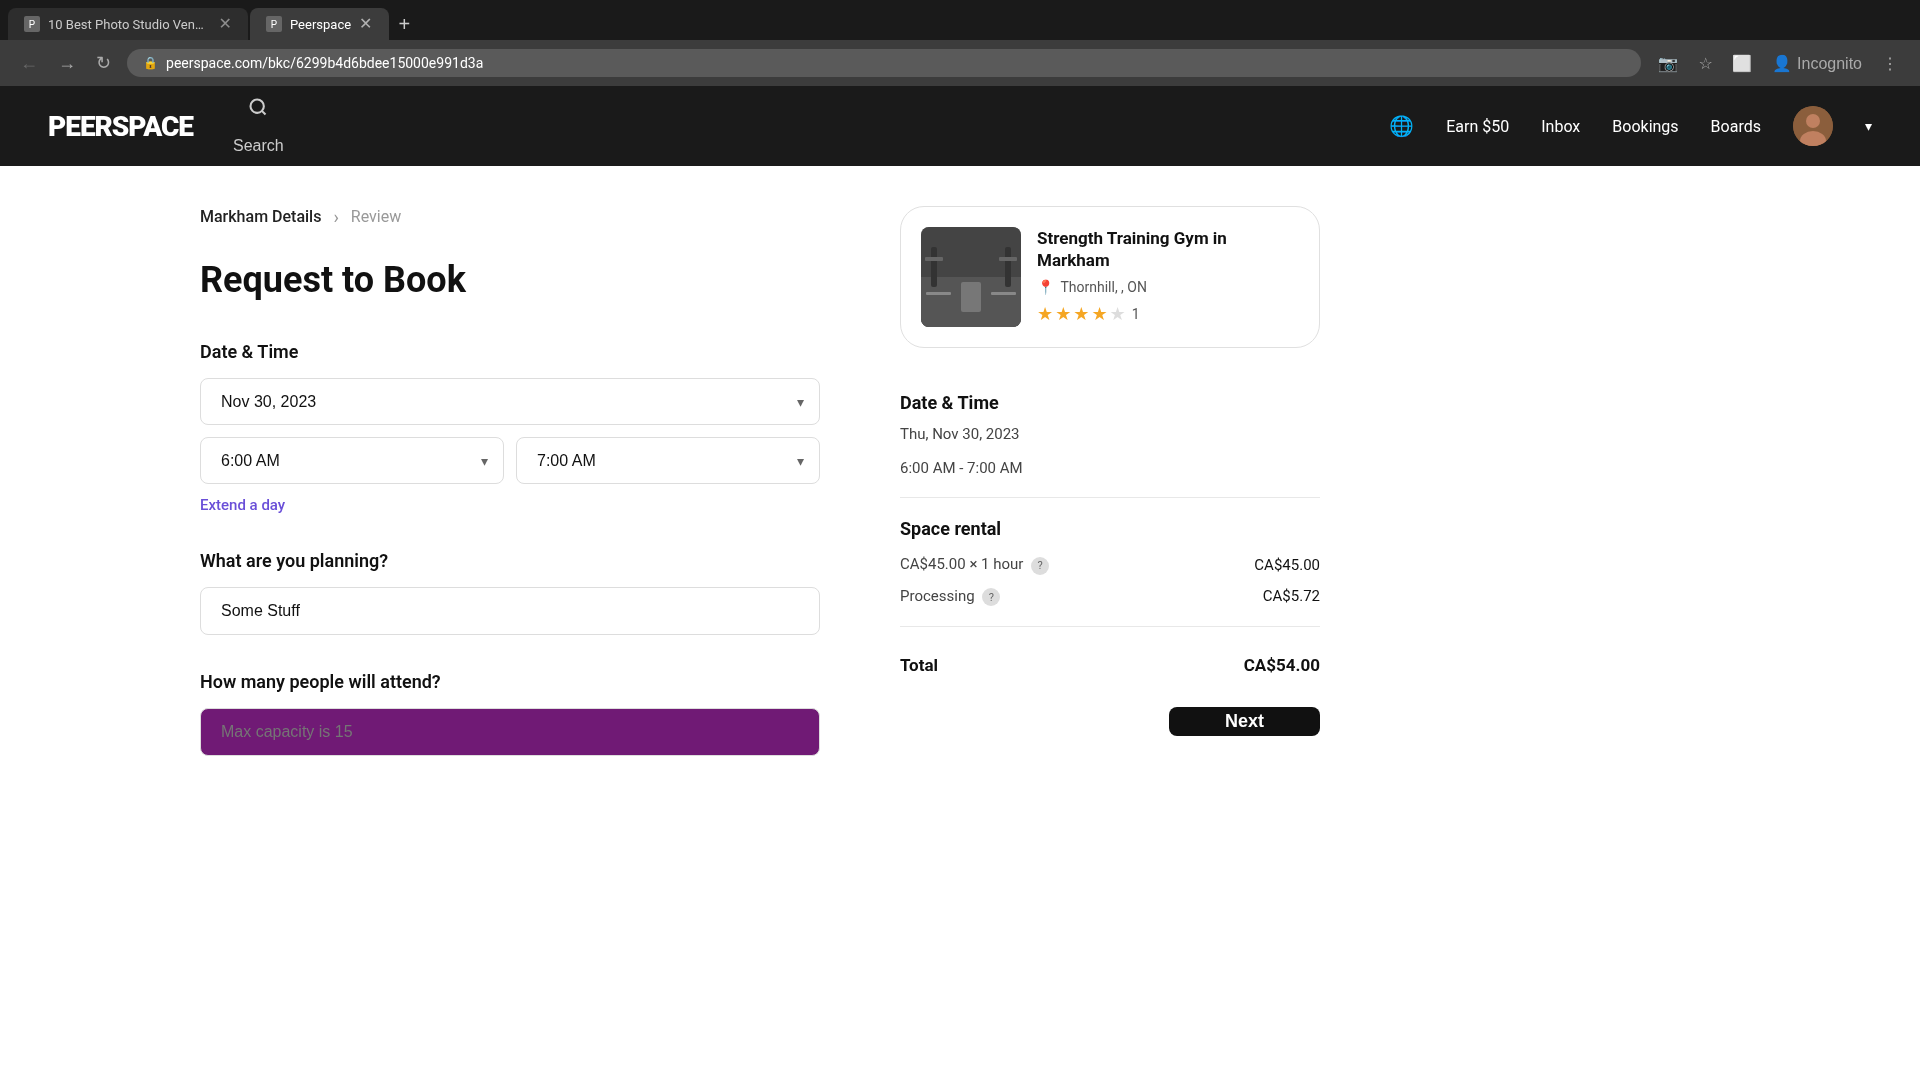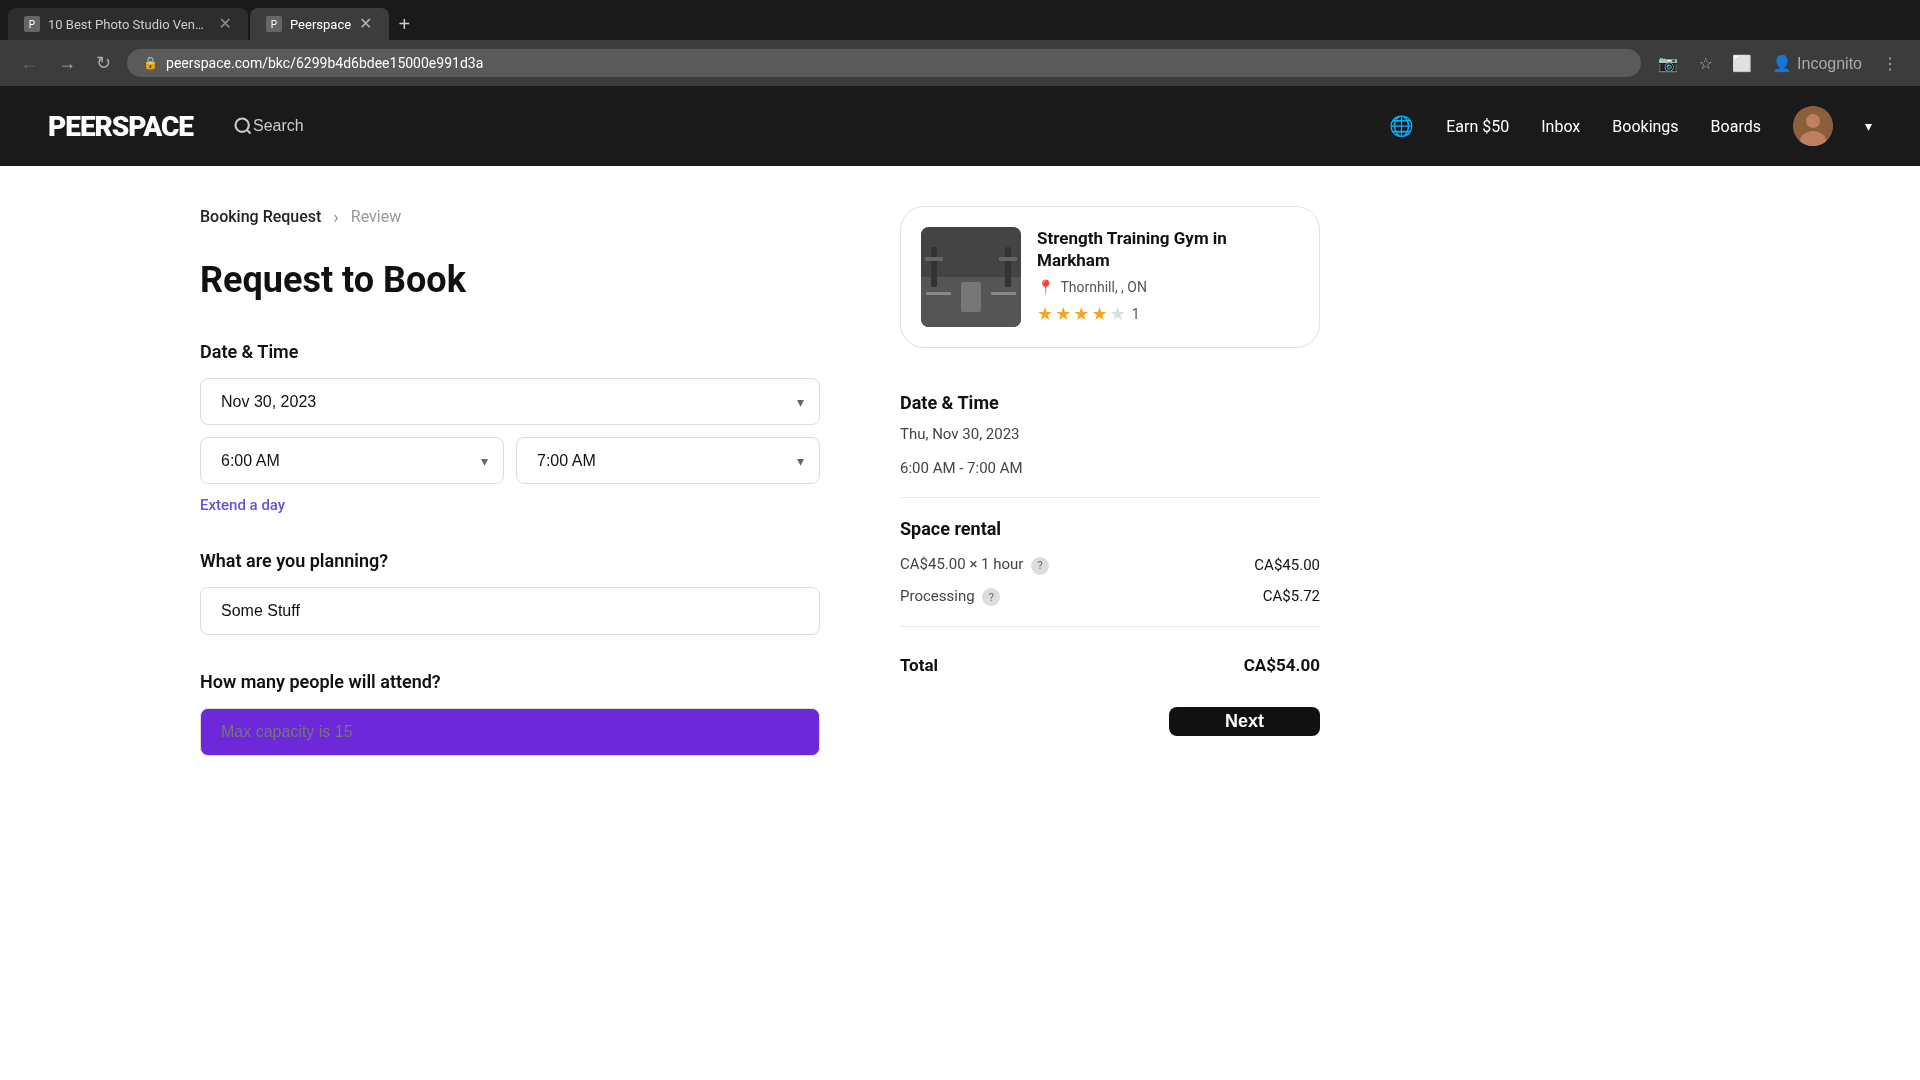--- a/index.html
+++ b/index.html
@@ -29,7 +29,7 @@
     
     .site-header { background: #1a1a1a; display: flex; align-items: center; padding: 0 48px; height: 80px; gap: 40px; }
     .logo { color: #fff; font-size: 28px; font-weight: 900; letter-spacing: -1px; text-transform: uppercase; }
-    .search-btn { display: flex; align-items: center; gap: 0; color: #ccc; font-size: 16px; cursor: pointer; background: none; border: none; }
+    .search-btn { display: flex; align-items: center; gap: 20px; color: #ccc; font-size: 16px; cursor: pointer; background: none; border: none; flex-direction: column; }
     .header-spacer { flex: 1; }
     .header-nav { display: flex; align-items: center; gap: 32px; }
     .header-nav a { color: #fff; text-decoration: none; font-size: 16px; }

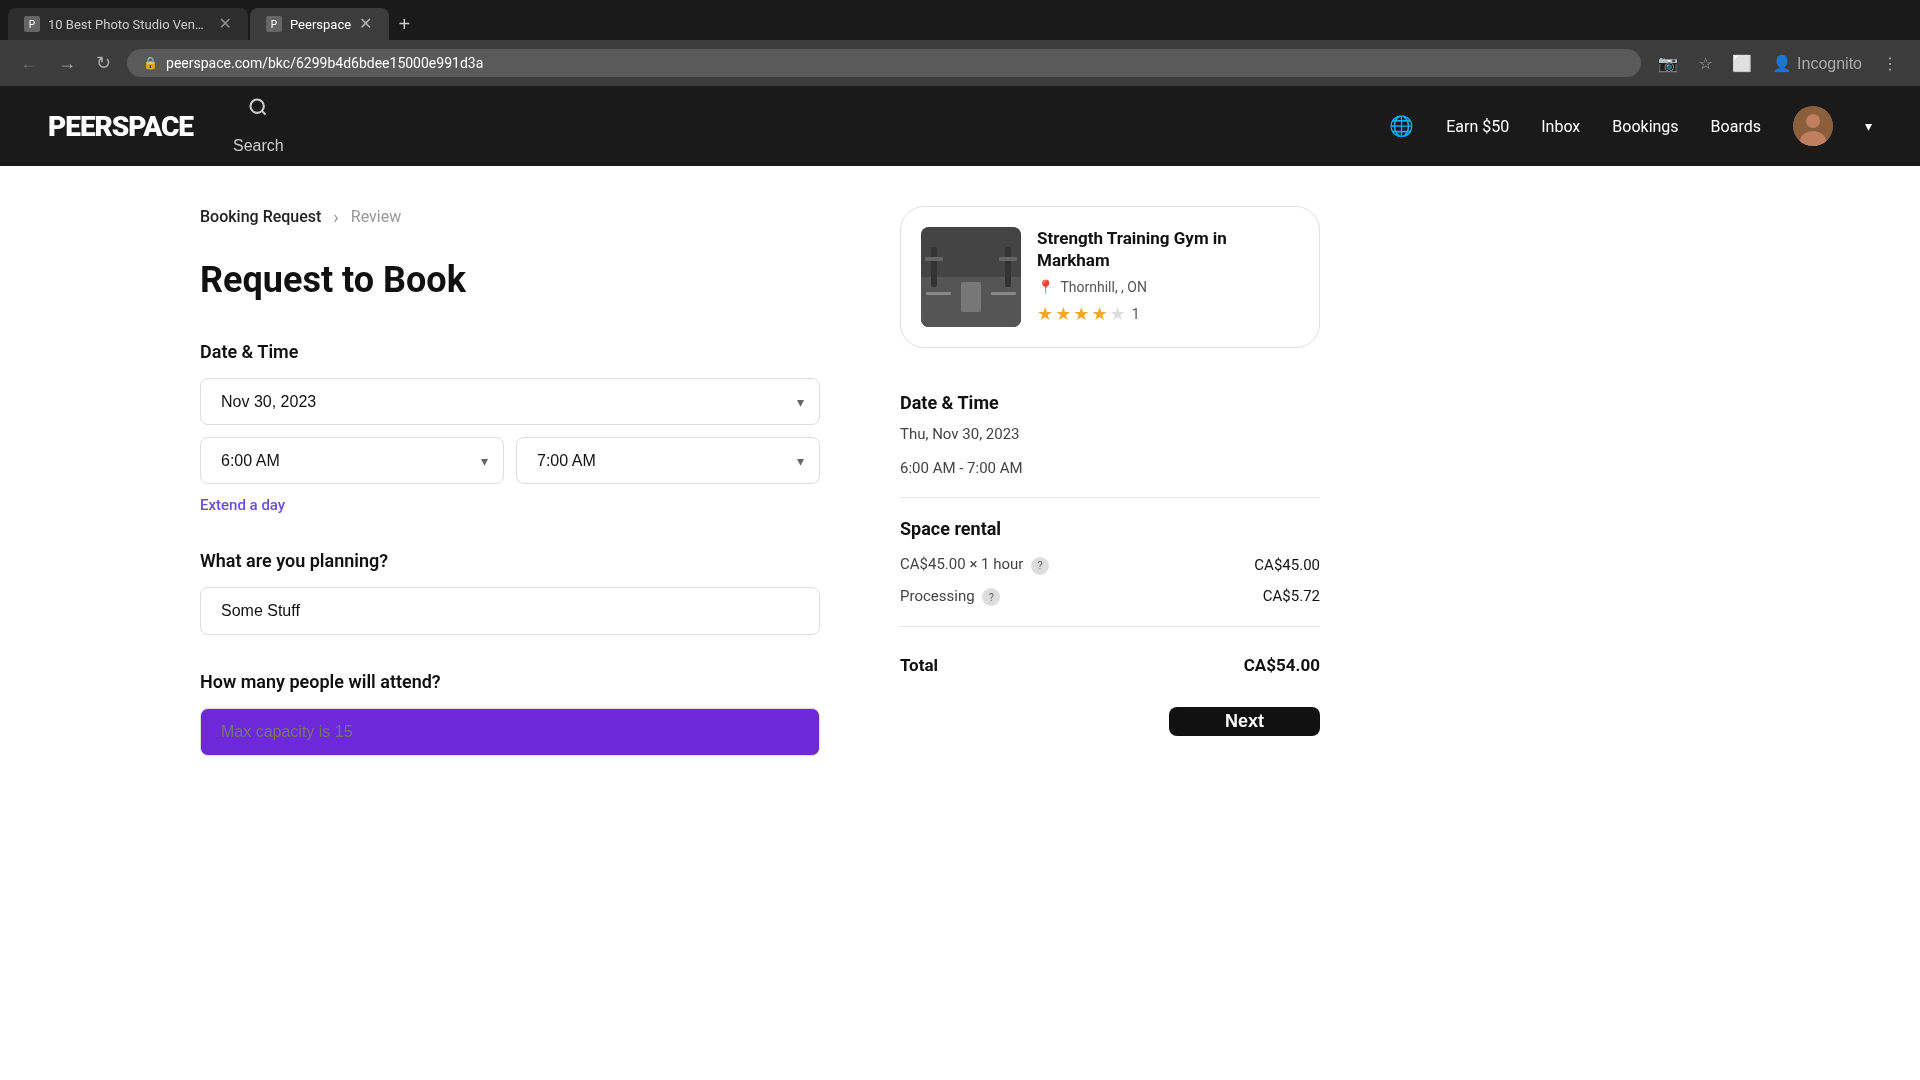--- a/index.html
+++ b/index.html
@@ -175,7 +175,7 @@
     <div class="left-col">
 
       <div class="breadcrumb">
-        <span class="breadcrumb-active">Booking Request</span>
+        <span class="breadcrumb-active">Markham Details</span>
         <span class="breadcrumb-separator">›</span>
         <span class="breadcrumb-inactive">Review</span>
       </div>

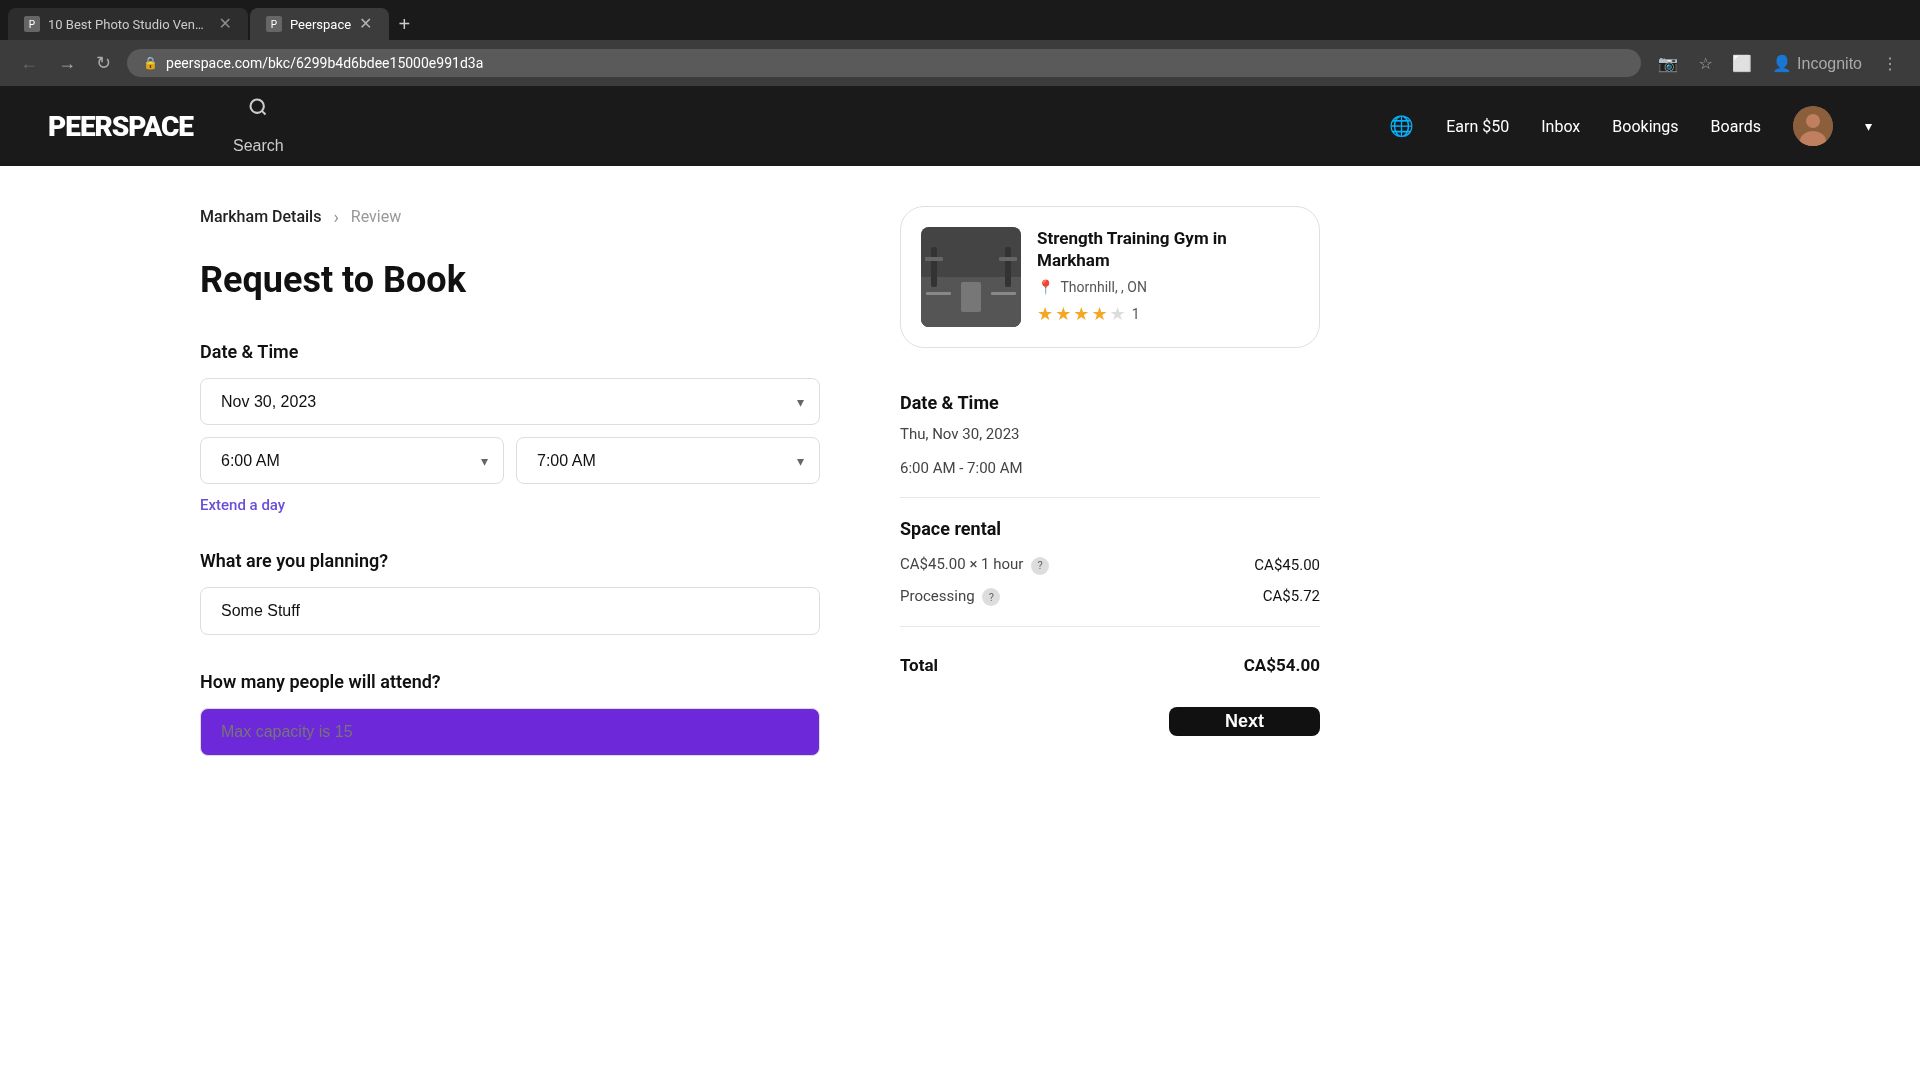--- a/index.html
+++ b/index.html
@@ -70,7 +70,7 @@
     .planning-input { width: 100%; padding: 14px 20px; border: 1.5px solid #ddd; border-radius: 8px; font-size: 16px; color: #111; outline: none; }
 
     
-    .attendees-input { width: 100%; padding: 14px 20px; border: 1.5px solid #ddd; border-radius: 8px; font-size: 16px; color: #aaa; outline: none; background: #6d28d9; }
+    .attendees-input { width: 100%; padding: 14px 20px; border: 1.5px solid #ddd; border-radius: 8px; font-size: 16px; color: #aaa; outline: none; background: #701a75; }
 
     
     .venue-card { border: 1px solid #e0e0e0; border-radius: 24px; padding: 20px; margin-bottom: 24px; display: flex; gap: 16px; }

